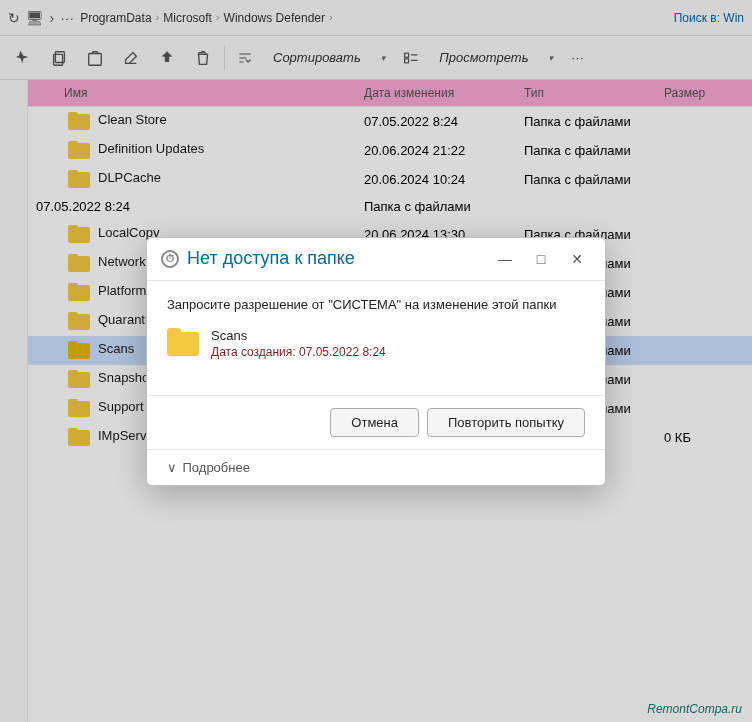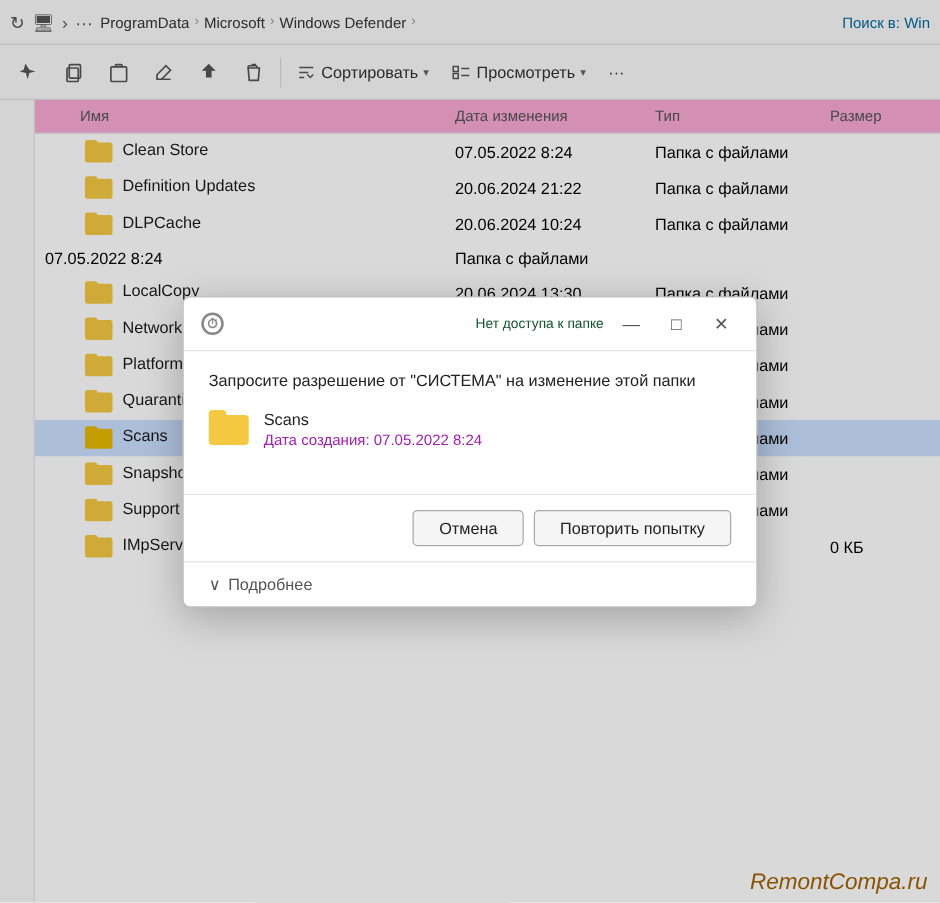--- a/index.html
+++ b/index.html
@@ -58,7 +58,7 @@
     .toolbar-btn {
       display: flex;
       align-items: center;
-      gap: 4px;
+      gap: 20px;
       padding: 4px 8px;
       border-radius: 4px;
       cursor: pointer;
@@ -66,6 +66,7 @@
       background: transparent;
       font-size: 13px;
       color: #333;
+      font-style: italic;
     }
     .toolbar-btn svg { width: 18px; height: 18px; fill: #555; }
     .toolbar-sep {

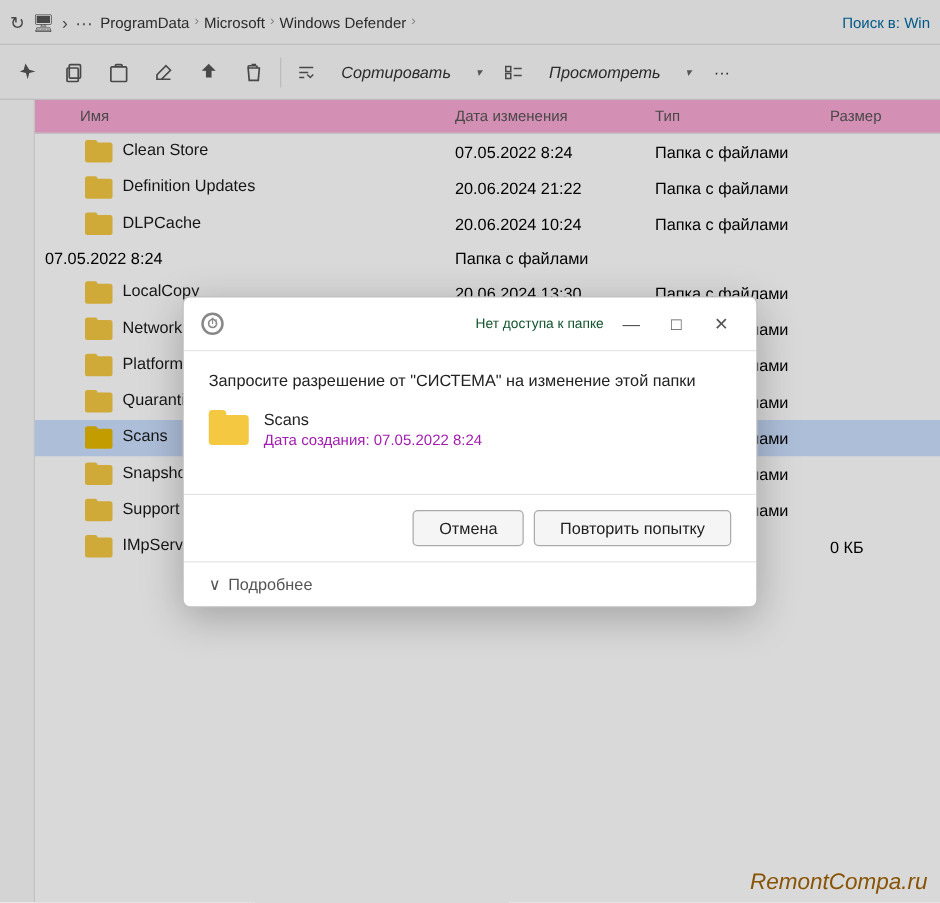--- a/index.html
+++ b/index.html
@@ -203,11 +203,10 @@
       flex-shrink: 0;
     }
     .dialog-title-text {
-      font-size: 11px;
-      color: #14532d;
+      font-size: 18px;
+      color: #0369a1;
       font-weight: 500;
       flex: 1;
-      text-align: right;
     }
     .dialog-wm-btns {
       display: flex;

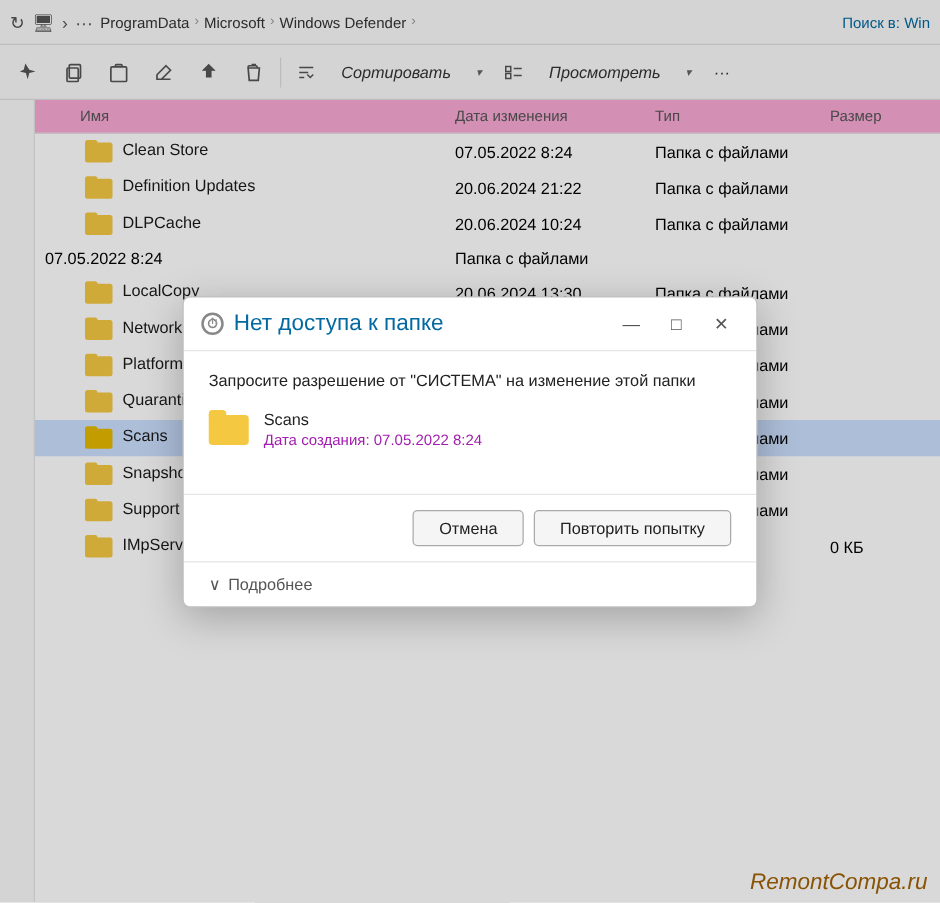--- a/index.html
+++ b/index.html
@@ -284,7 +284,7 @@
     }
     .dialog-folder-date {
       font-size: 12px;
-      color: #a21caf;
+      color: #7f1d1d;
     }
 
     .dialog-footer {

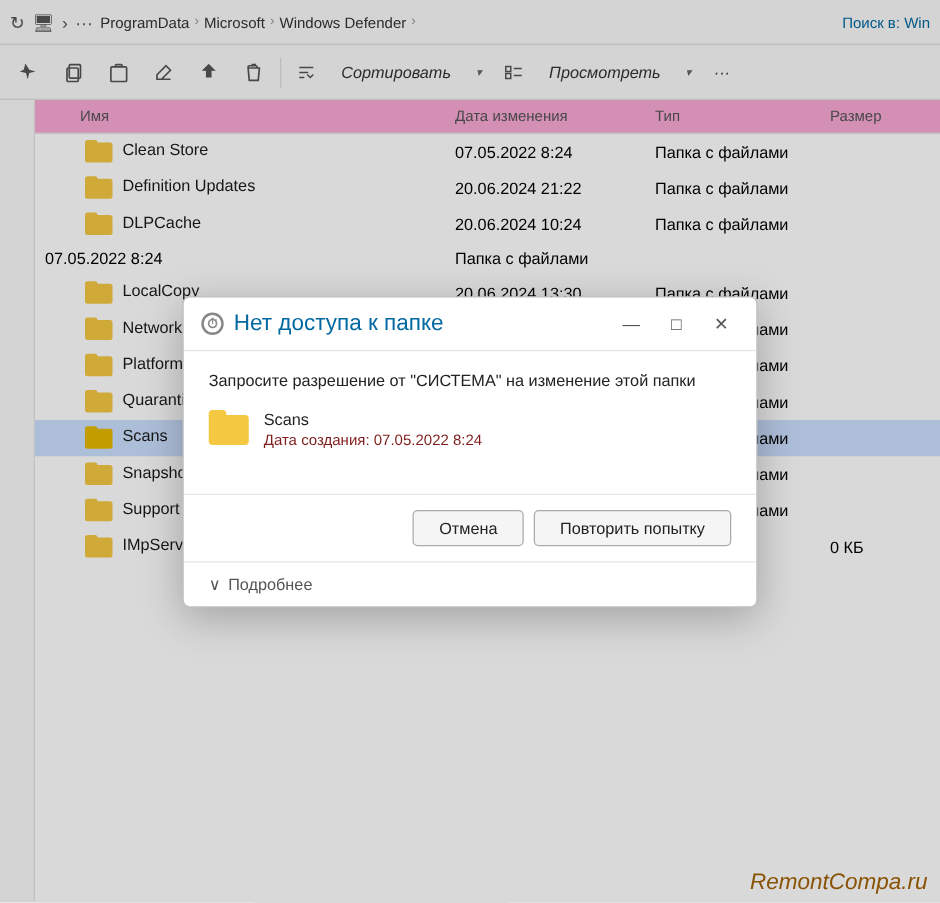--- a/index.html
+++ b/index.html
@@ -320,8 +320,8 @@
       position: absolute;
       bottom: 6px;
       right: 10px;
-      font-size: 18px;
-      color: #a16207;
+      font-size: 12px;
+      color: #0f766e;
       font-style: italic;
     }
 

